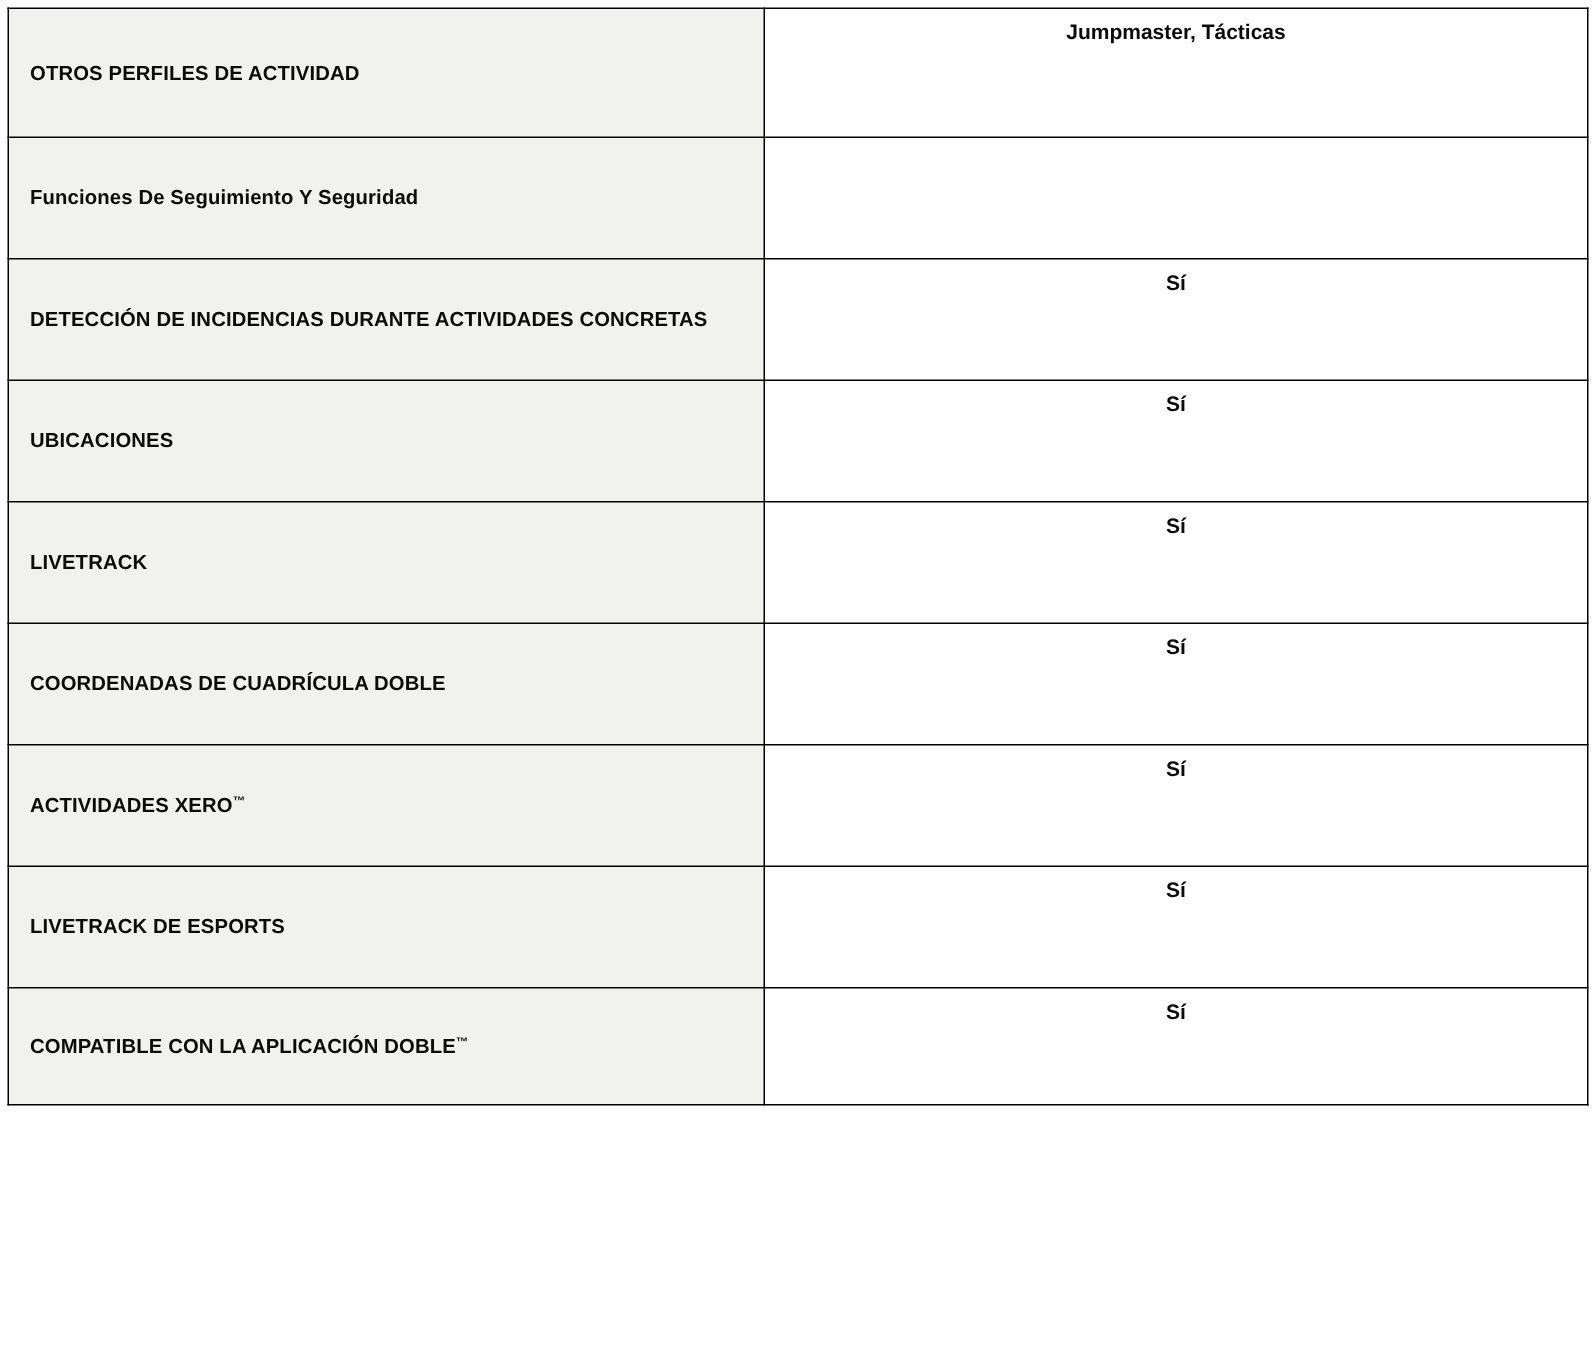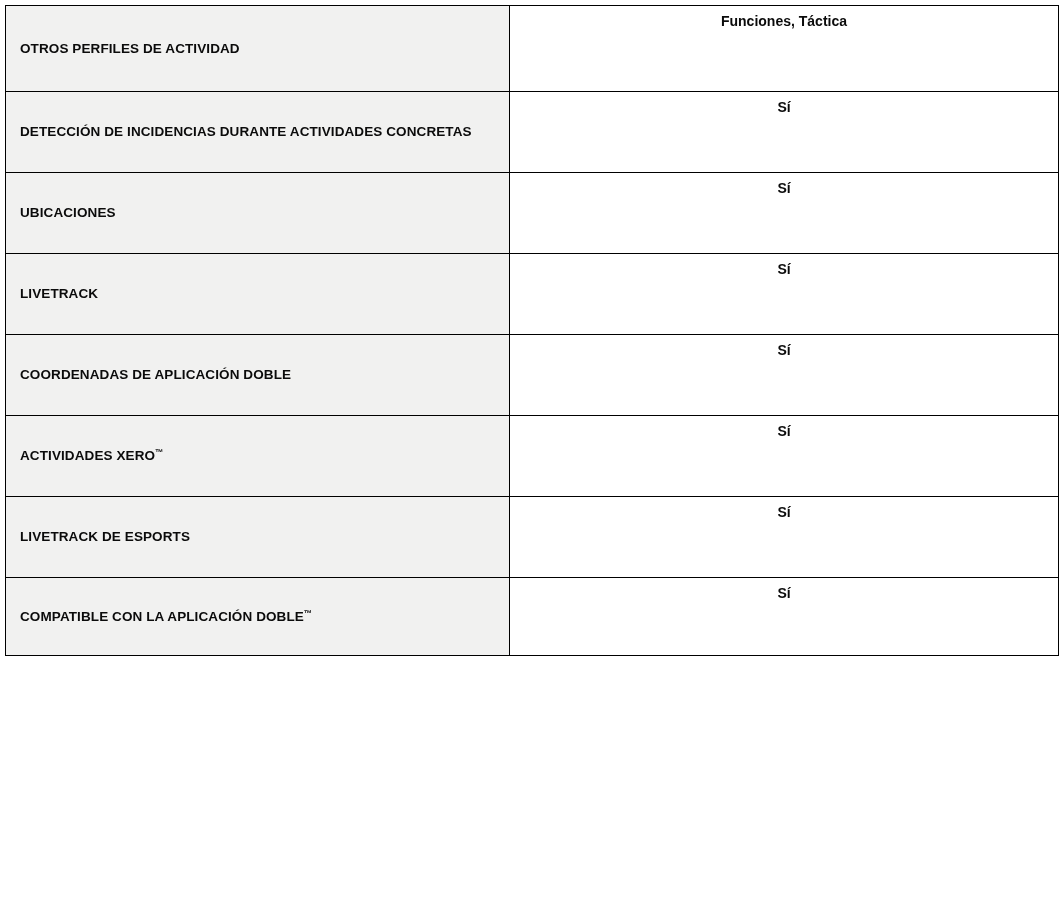--- a/index.html
+++ b/index.html
@@ -88,7 +88,7 @@
 
       <tr class="first-row">
         <td class="feature-cell"><span>OTROS PERFILES DE ACTIVIDAD</span><span class="tm"></span></td>
-        <td class="value-cell"><span class="val">Funciones, Táctica</span></td>
+        <td class="value-cell"><span class="val">Jumpmaster, Tácticas</span></td>
       </tr>
 
 

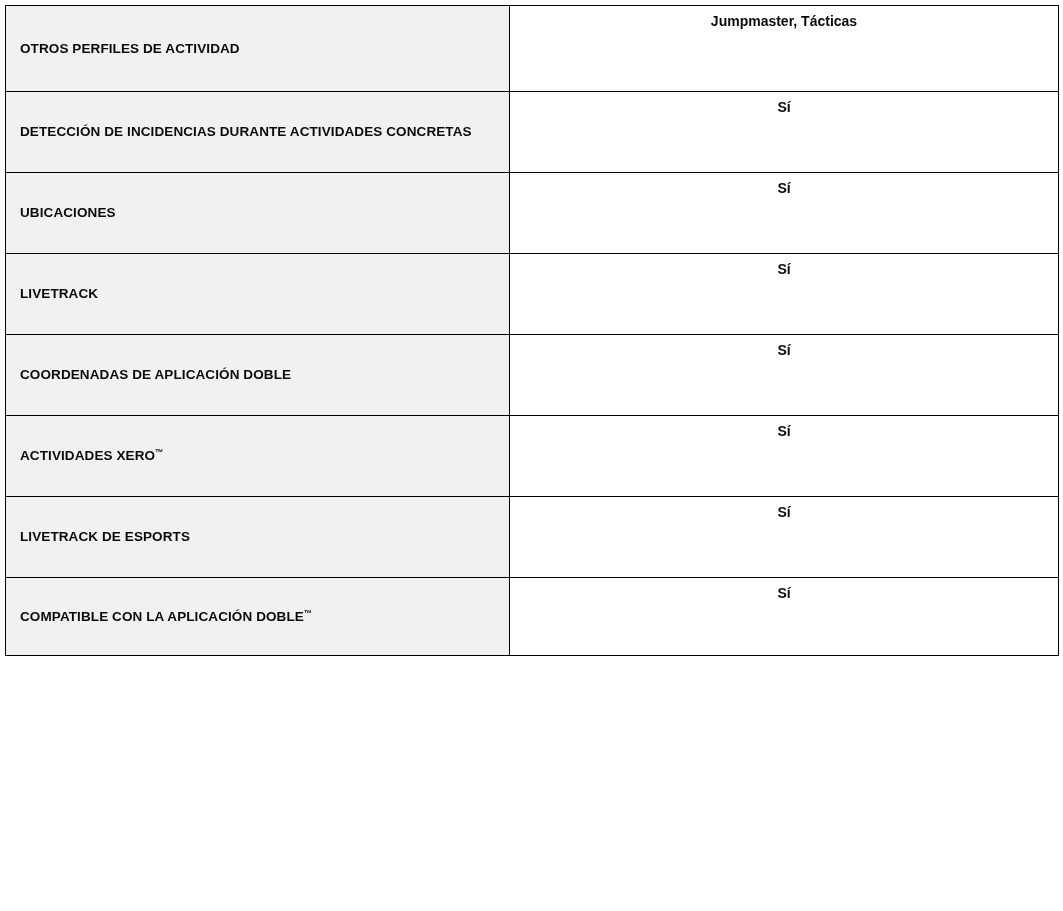--- a/index.html
+++ b/index.html
@@ -91,6 +91,10 @@
         <td class="value-cell"><span class="val">Jumpmaster, Tácticas</span></td>
       </tr>
 
+      <tr>
+        <td class="feature-cell"><span>Funciones De Seguimiento Y Seguridad</span><span class="tm"></span></td>
+        <td class="value-cell"><span class="val"></span></td>
+      </tr>
 
       <tr>
         <td class="feature-cell"><span>DETECCIÓN DE INCIDENCIAS DURANTE ACTIVIDADES CONCRETAS</span><span class="tm"></span></td>

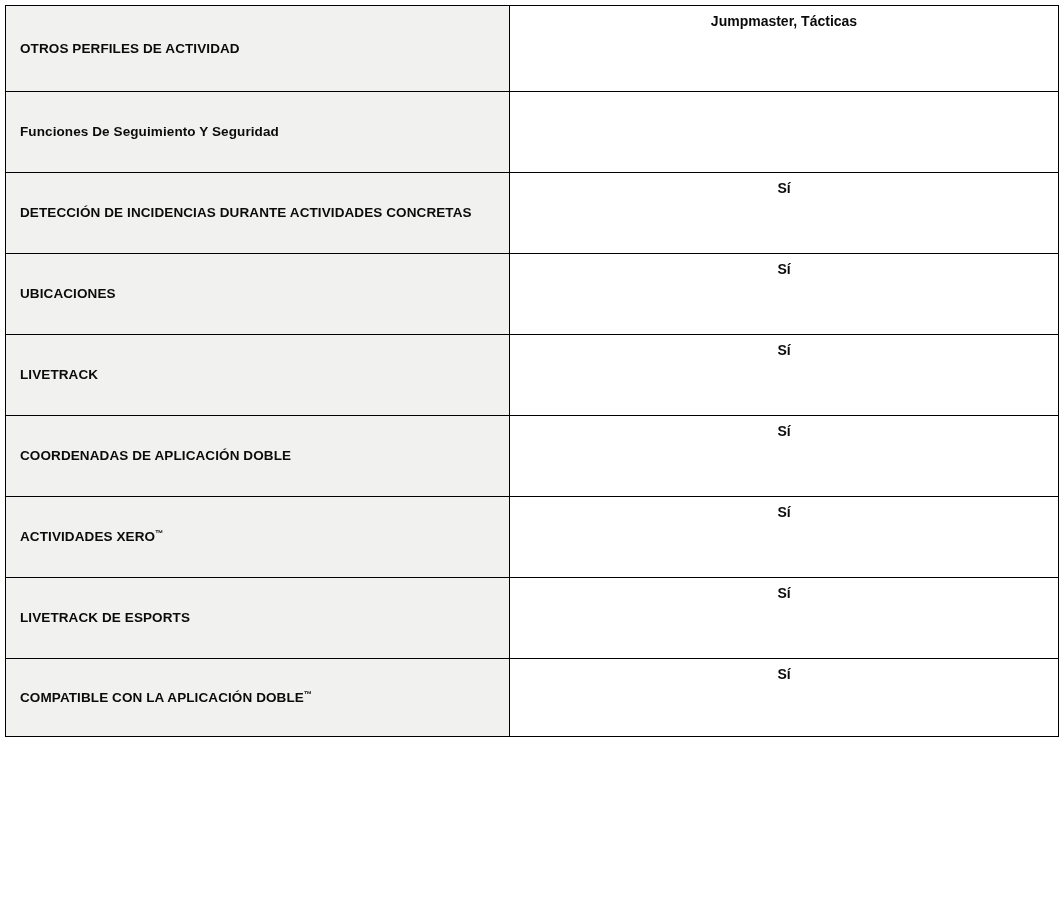--- a/index.html
+++ b/index.html
@@ -113,7 +113,7 @@
 
 
       <tr>
-        <td class="feature-cell"><span>COORDENADAS DE APLICACIÓN DOBLE</span><span class="tm"></span></td>
+        <td class="feature-cell"><span>COORDENADAS DE CUADRÍCULA DOBLE</span><span class="tm"></span></td>
         <td class="value-cell"><span class="val">Sí</span></td>
       </tr>
 

